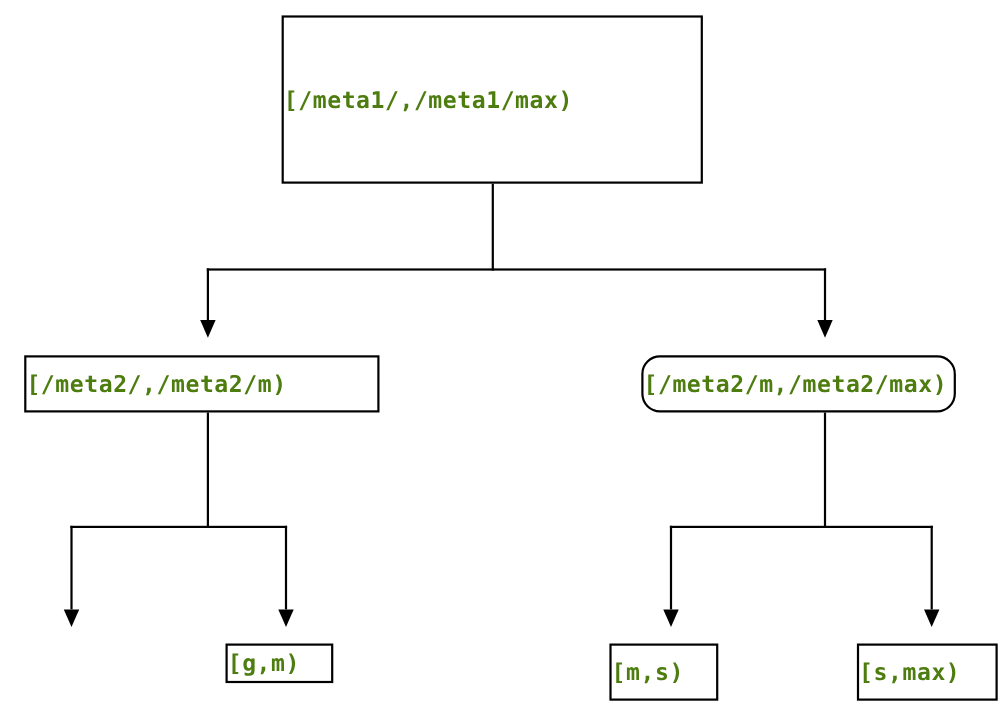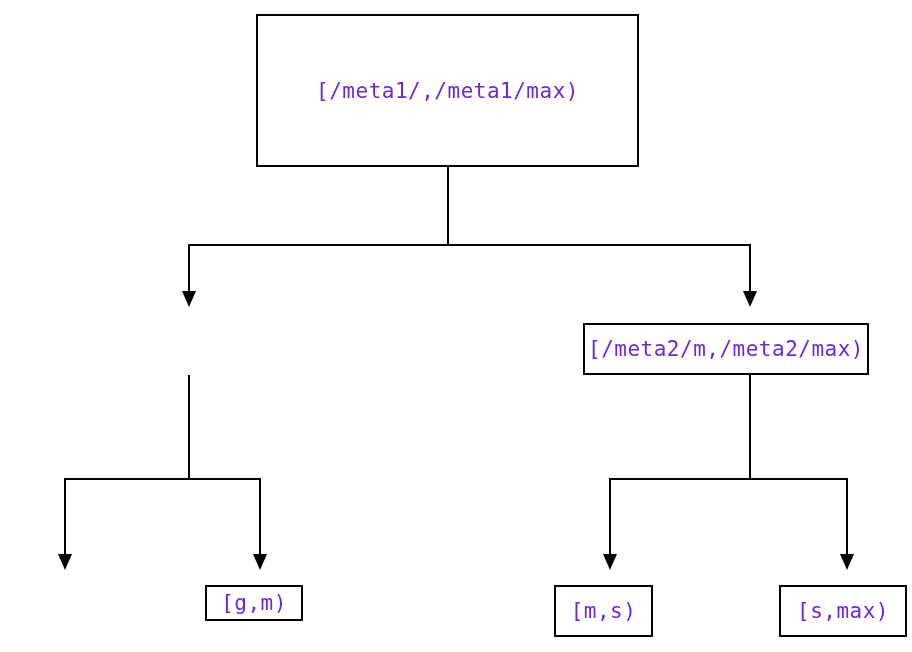--- a/index.html
+++ b/index.html
@@ -21,11 +21,11 @@
     background: #ffffff;
     display: flex;
     align-items: center;
-    justify-content: center;
+    justify-content: flex-start;
     box-sizing: border-box;
-    color: #6d28d9;
+    color: #4d7c0f;
     font-size: 21px;
-    font-weight: normal;
+    font-weight: bold;
     letter-spacing: 0.5px;
     white-space: nowrap;
   }

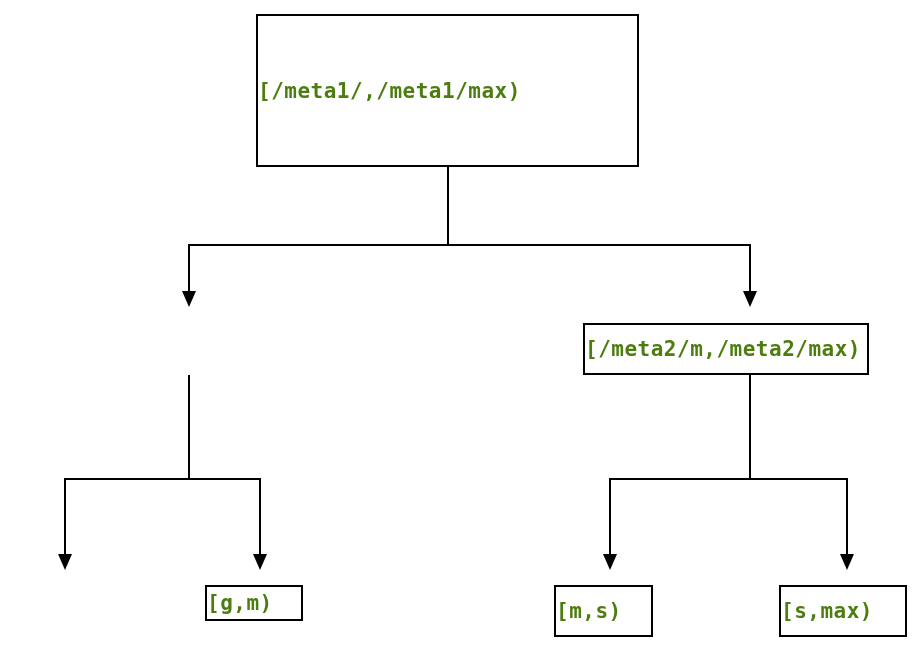--- a/index.html
+++ b/index.html
@@ -86,6 +86,9 @@
     <span>[/meta1/,/meta1/max)</span>
   </div>
 
+  <div class="node node-l2a">
+    <span>[/meta2/,/meta2/m)</span>
+  </div>
 
   <div class="node node-l2b">
     <span>[/meta2/m,/meta2/max)</span>

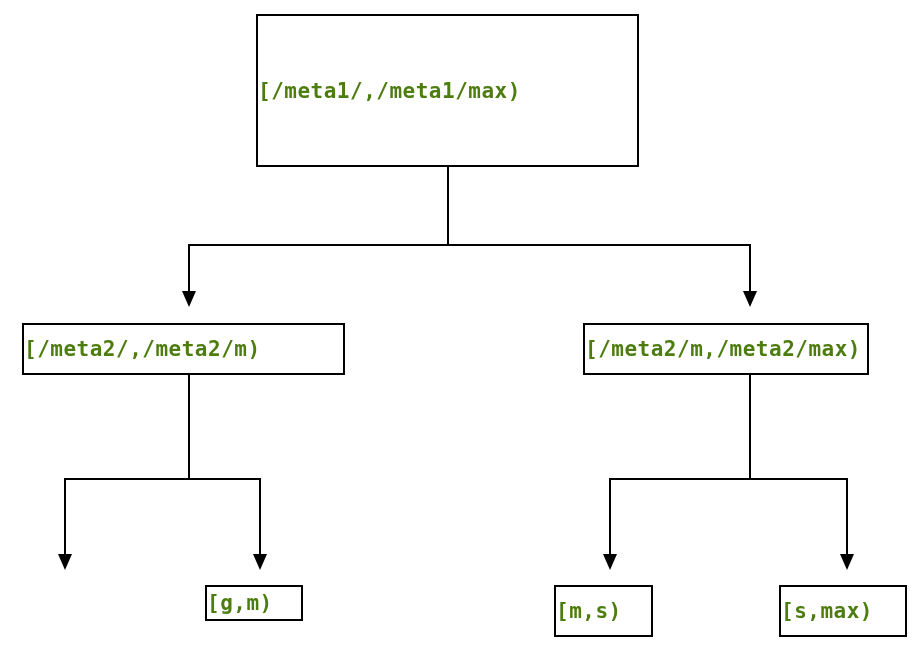--- a/index.html
+++ b/index.html
@@ -31,7 +31,7 @@
   }
   .node-root   { left: 256px; top: 14px;  width: 383px; height: 153px; }
   .node-l2a    { left: 22px;  top: 323px; width: 323px; height: 52px; }
-  .node-l2b    { left: 583px; top: 323px; width: 286px; height: 52px; }
+  .node-l2b    { left: 583px; top: 323px; width: 286px; height: 52px; border-radius: 17px; }
   .node-leaf1  { left: 8px;   top: 585px; width: 100px; height: 52px; }
   .node-leaf2  { left: 205px; top: 585px; width: 98px;  height: 36px; }
   .node-leaf3  { left: 554px; top: 585px; width: 99px;  height: 52px; }

